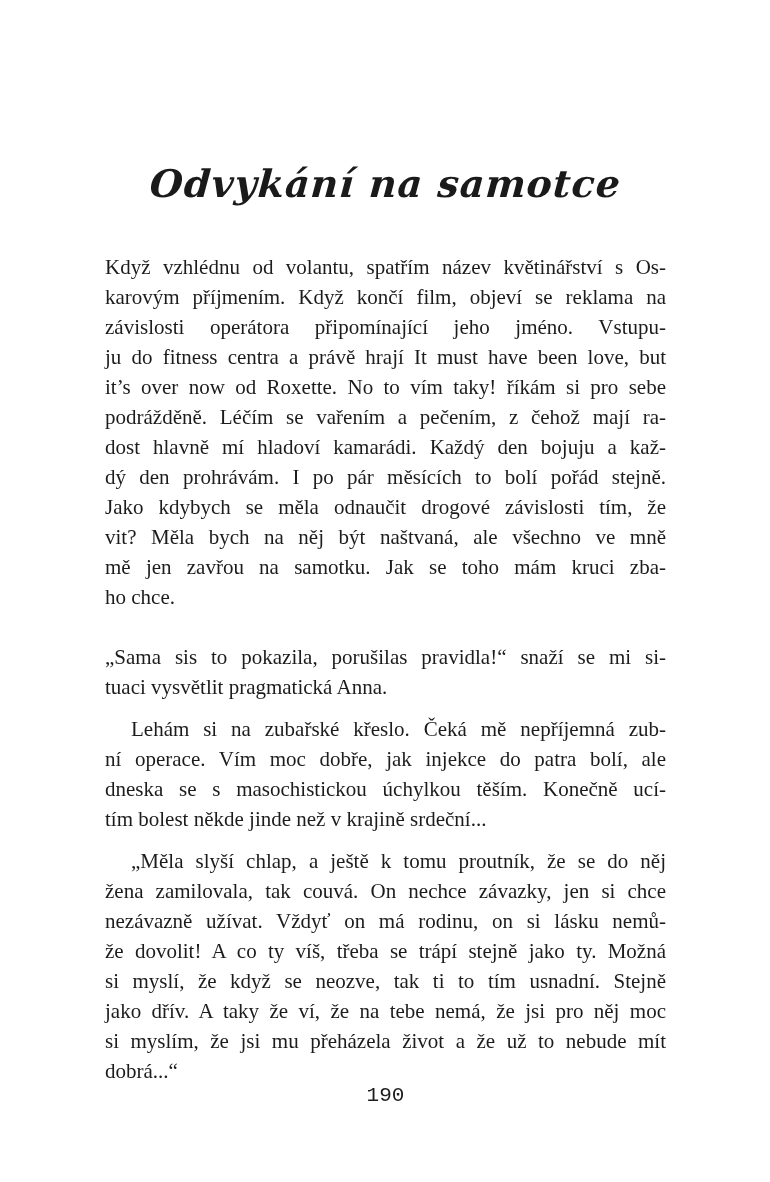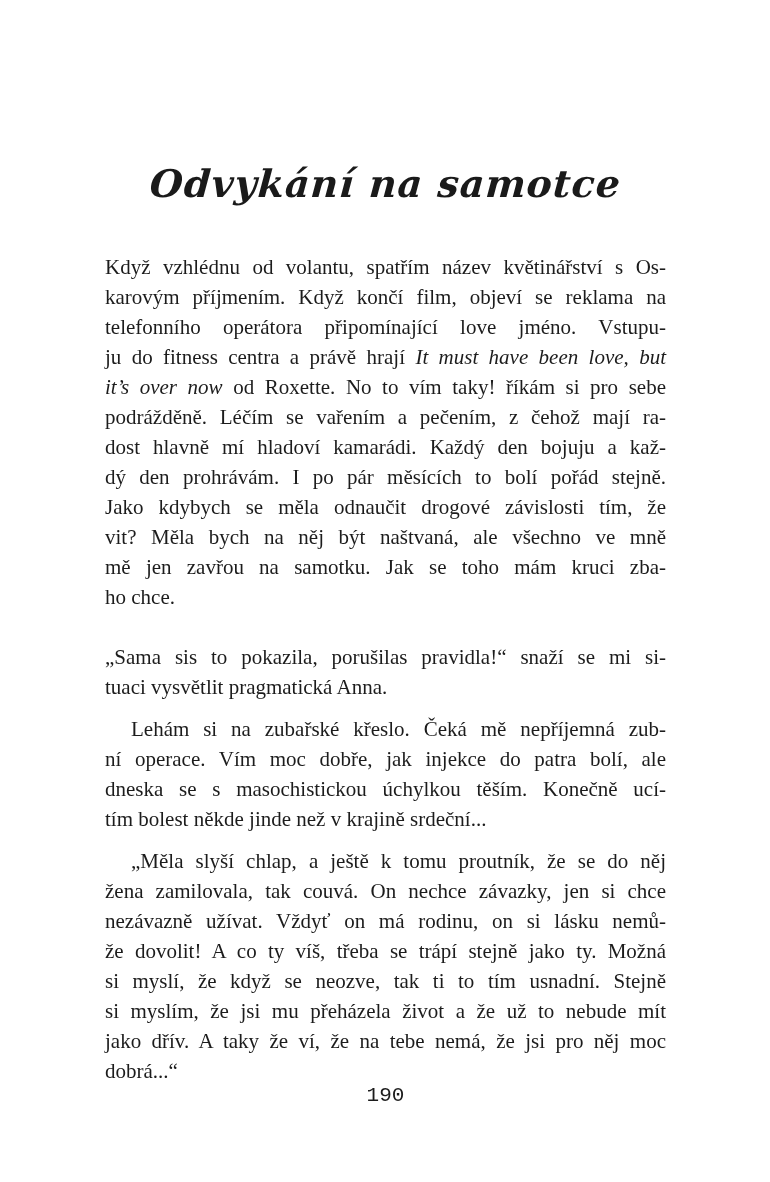--- a/index.html
+++ b/index.html
@@ -73,7 +73,7 @@
       <div class="para">
         <div class="line"><span>Když vzhlédnu od volantu, spatřím název květinářství s Os-</span></div>
         <div class="line"><span>karovým příjmením. Když končí film, objeví se reklama na</span></div>
-        <div class="line"><span>telefonního operátora připomínající love jméno. Vstupu-</span></div>
+        <div class="line"><span>závislosti operátora připomínající jeho jméno. Vstupu-</span></div>
         <div class="line"><span>ju do fitness centra a právě hrají </span><span class="italic">It must have been love, but</span></div>
         <div class="line"><span class="italic">it’s over now</span><span> od Roxette. No to vím taky! říkám si pro sebe</span></div>
         <div class="line"><span>podrážděně. Léčím se vařením a pečením, z čehož mají ra-</span></div>

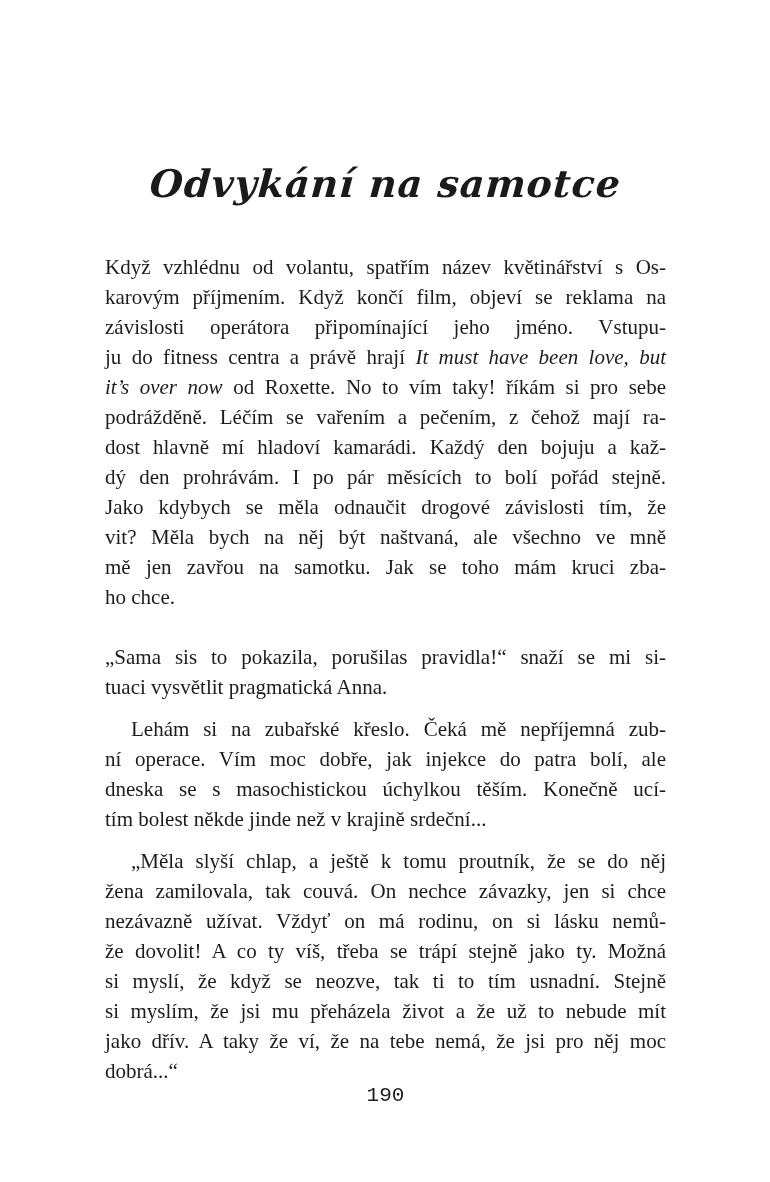--- a/index.html
+++ b/index.html
@@ -51,7 +51,7 @@
   }
   .line.last { text-align-last: left; }
   .line.indent { text-indent: 26px; }
-  .italic { font-style: italic; }
+  .italic { }
   .page-number {
     position: absolute;
     top: 1084px;

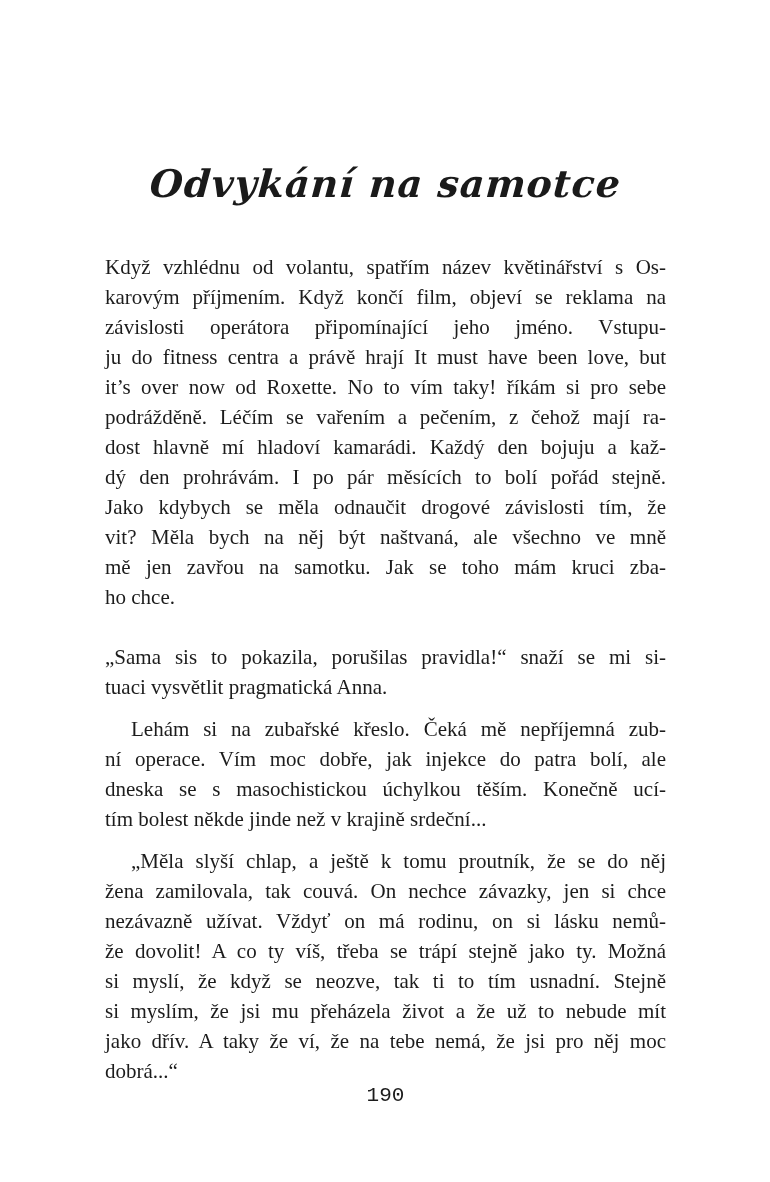--- a/index.html
+++ b/index.html
@@ -100,8 +100,8 @@
         <div class="line"><span>nezávazně užívat. Vždyť on má rodinu, on si lásku nemů-</span></div>
         <div class="line"><span>že dovolit! A co ty víš, třeba se trápí stejně jako ty. Možná</span></div>
         <div class="line"><span>si myslí, že když se neozve, tak ti to tím usnadní. Stejně</span></div>
+        <div class="line"><span>jako dřív. A taky že ví, že na tebe nemá, že jsi pro něj moc</span></div>
         <div class="line"><span>si myslím, že jsi mu přeházela život a že už to nebude mít</span></div>
-        <div class="line"><span>jako dřív. A taky že ví, že na tebe nemá, že jsi pro něj moc</span></div>
         <div class="line last"><span>dobrá...“</span></div>
       </div>
     </div>

